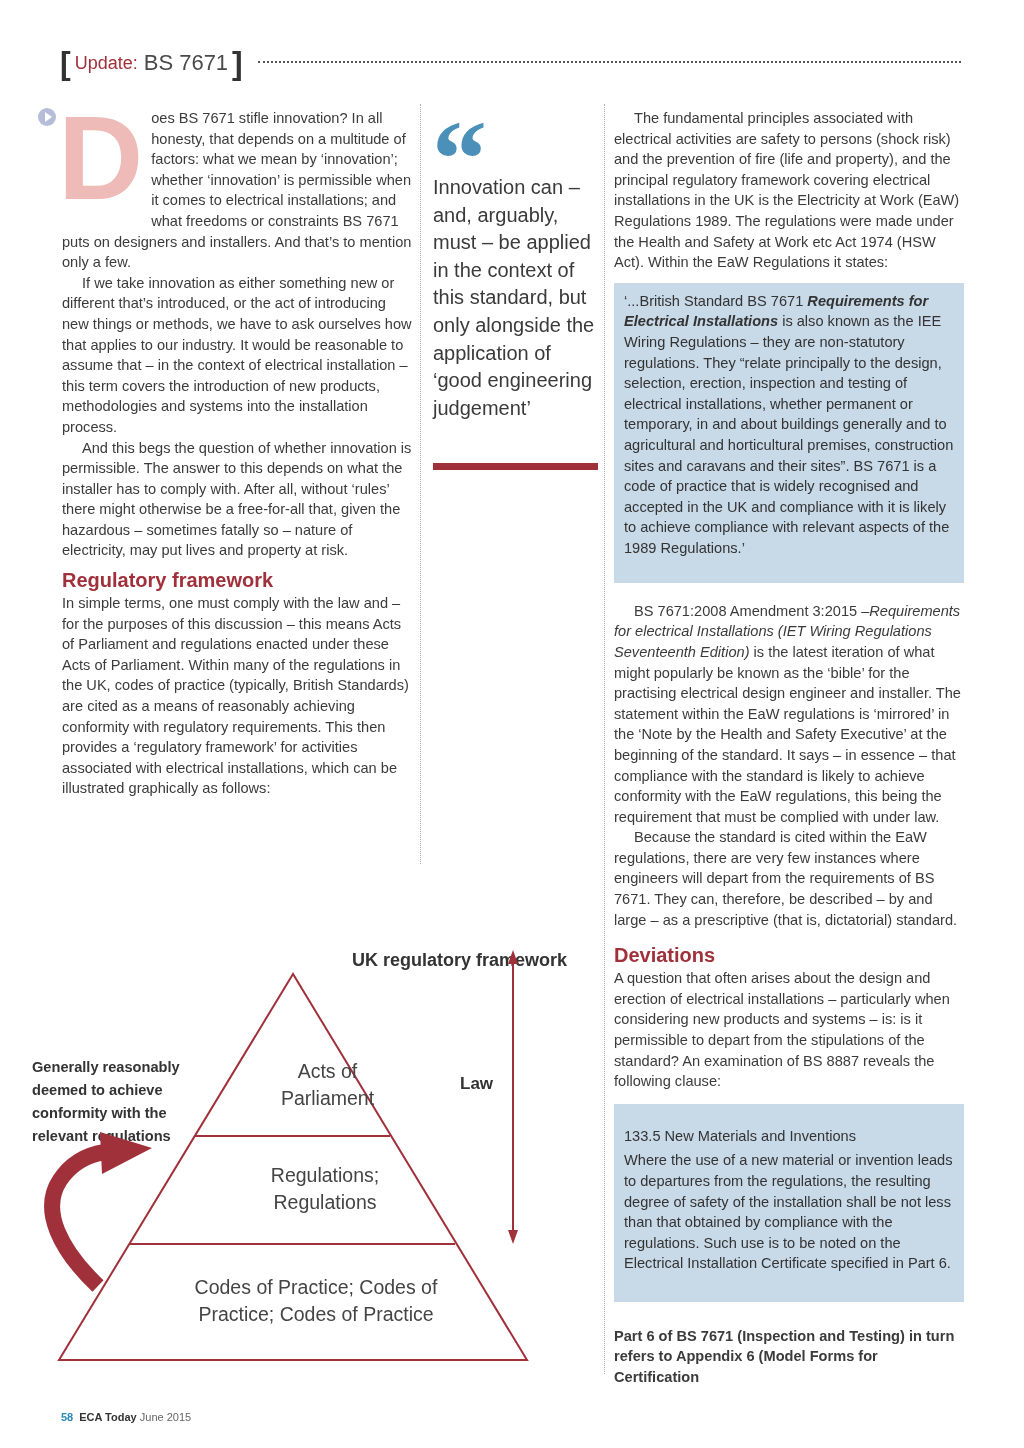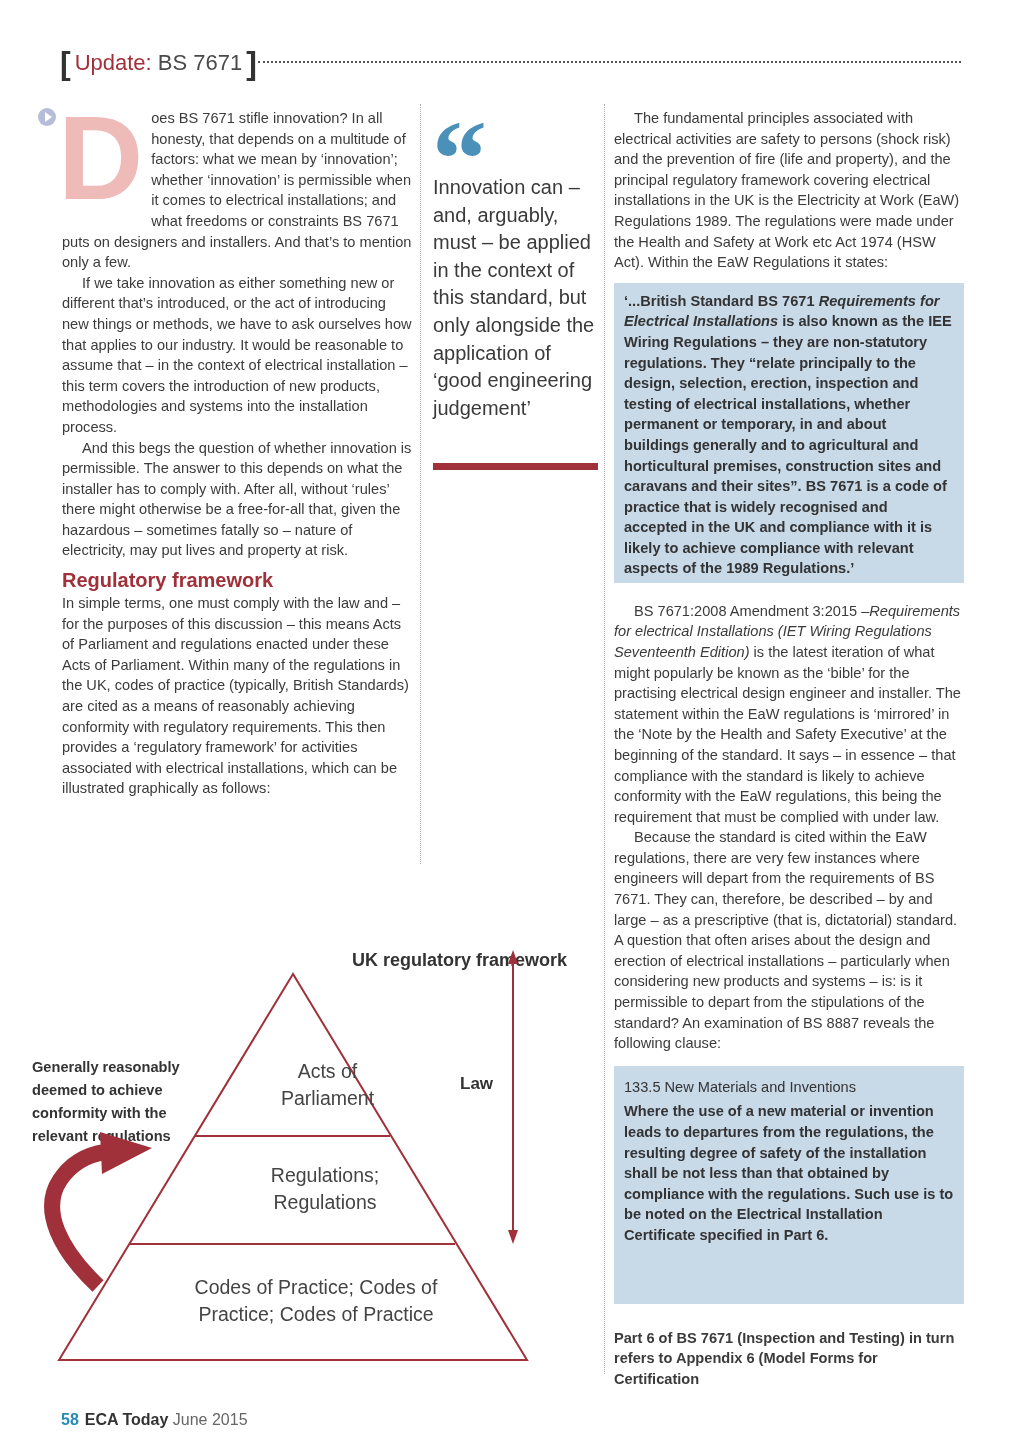--- a/index.html
+++ b/index.html
@@ -13,7 +13,7 @@
   
   .header { left: 60px; top: 46px; height: 34px; display: flex; align-items: center; }
   .bracket { font-size: 32px; font-weight: bold; color: #333; line-height: 1; }
-  .hdr-label { font-size: 22px; color: #a0303a; margin-left: 4px; }
+  .hdr-label { font-size: 18px; color: #a0303a; margin-left: 4px; }
   .hdr-topic { font-size: 22px; color: #4a4a4a; margin-left: 6px; margin-right: 4px; text-align: right; }
   .hdr-dots { left: 258px; top: 61px; width: 703px; border-top: 2px dotted #555; height: 0; }
 

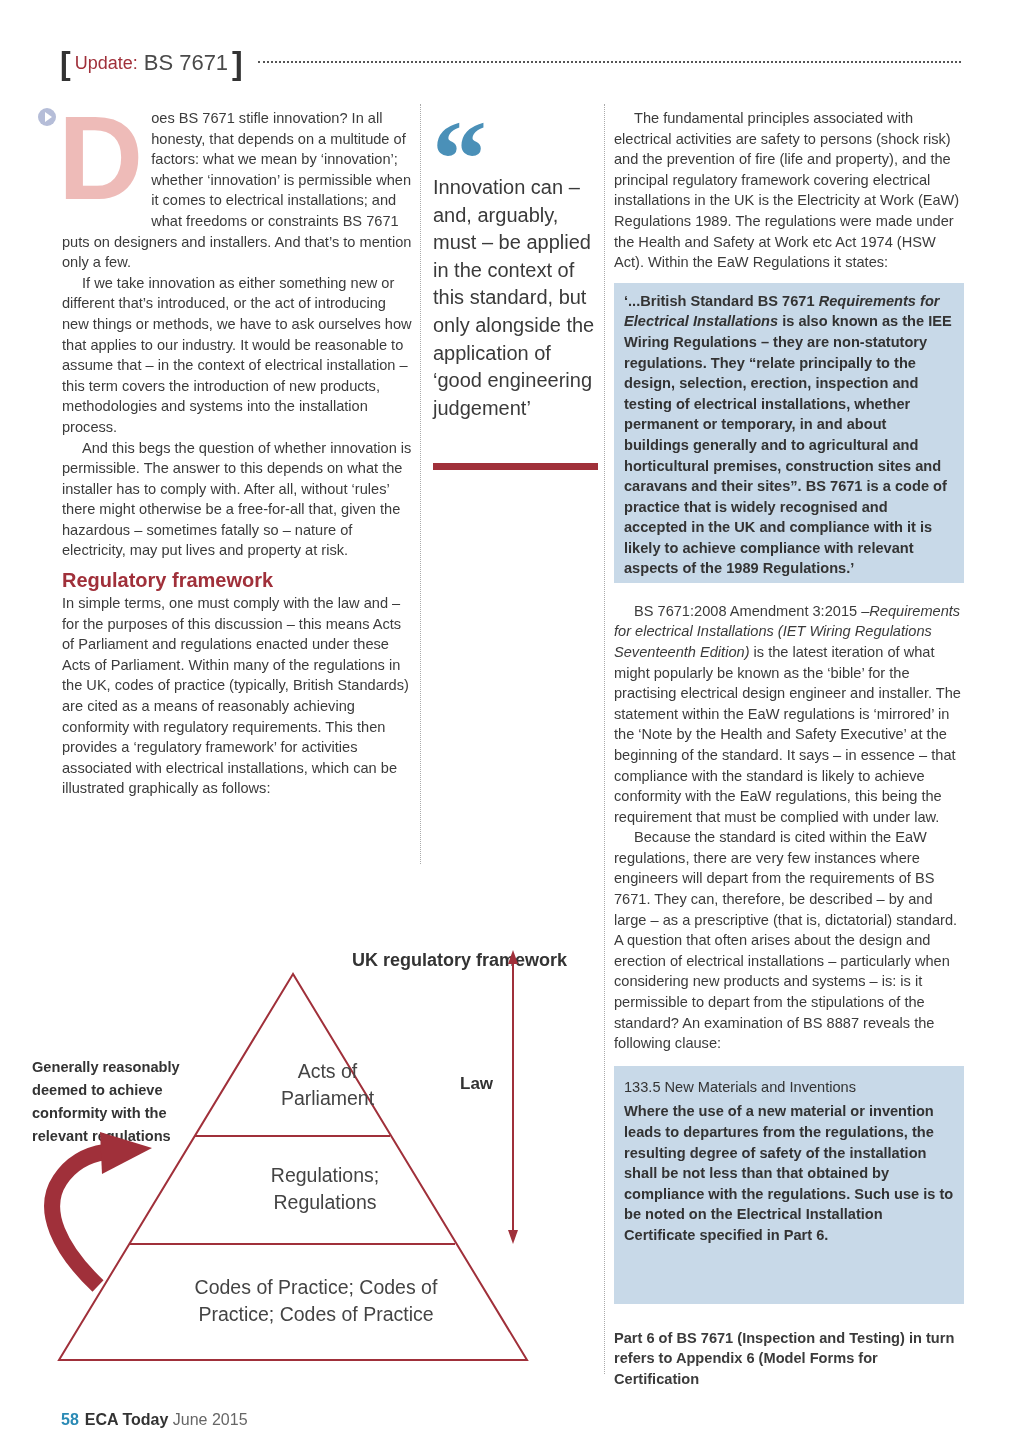--- a/index.html
+++ b/index.html
@@ -44,7 +44,7 @@
 
   
   .bluebox { background: #c8d9e8; color: #333; font-size: 14.6px; line-height: 20.6px; padding: 8px 10px 8px 10px; box-sizing: border-box; }
-  .bluebox .b { font-weight: bold; }
+  .bluebox .b { font-weight: normal; }
   .bluebox i { font-weight: bold; }
 
   

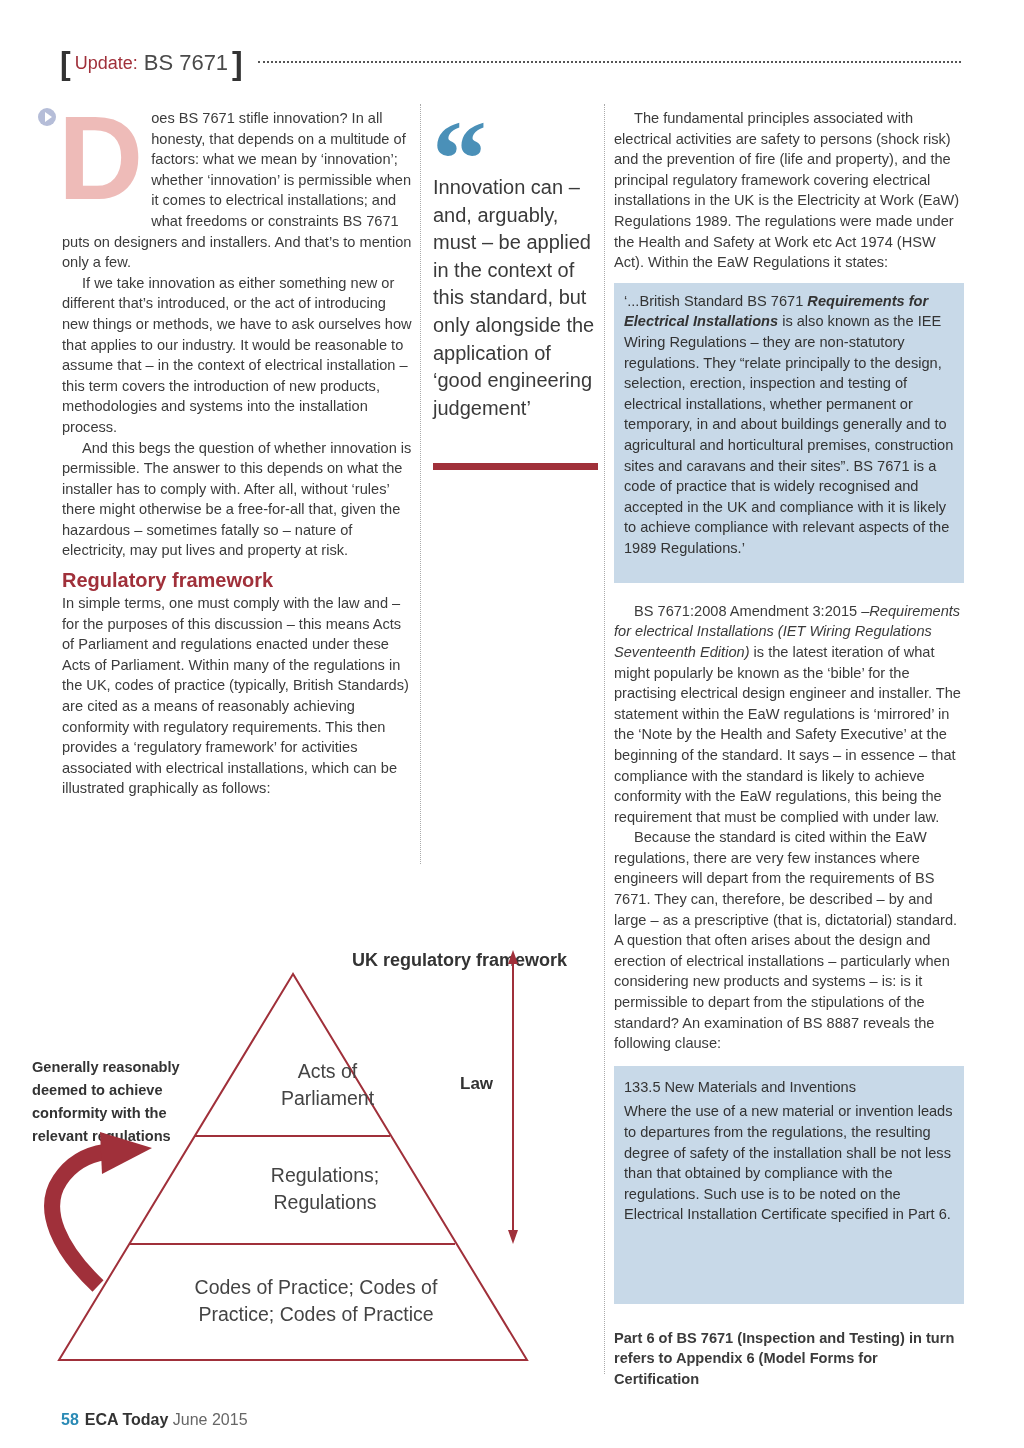--- a/index.html
+++ b/index.html
@@ -97,6 +97,7 @@
     <span>BS 7671:2008 Amendment 3:2015 –</span><i>Requirements for electrical Installations (IET Wiring Regulations Seventeenth Edition)</i><span> is the latest iteration of what might popularly be known as the ‘bible’ for the practising electrical design engineer and installer. The statement within the EaW regulations is ‘mirrored’ in the ‘Note by the Health and Safety Executive’ at the beginning of the standard. It says – in essence – that compliance with the standard is likely to achieve conformity with the EaW regulations, this being the requirement that must be complied with under law.</span>
   </p>
   <p class="indent">Because the standard is cited within the EaW regulations, there are very few instances where engineers will depart from the requirements of BS 7671. They can, therefore, be described – by and large – as a prescriptive (that is, dictatorial) standard.</p>
+  <h2 class="subhead" style="margin-top:12px;">Deviations</h2>
   <p>A question that often arises about the design and erection of electrical installations – particularly when considering new products and systems – is: is it permissible to depart from the stipulations of the standard? An examination of  BS 8887 reveals the following clause:</p>
   <div class="bluebox" style="margin-top:12px; height:238px; padding-top:11px;">
     <div style="margin-bottom:4px;">133.5 New Materials and Inventions</div>

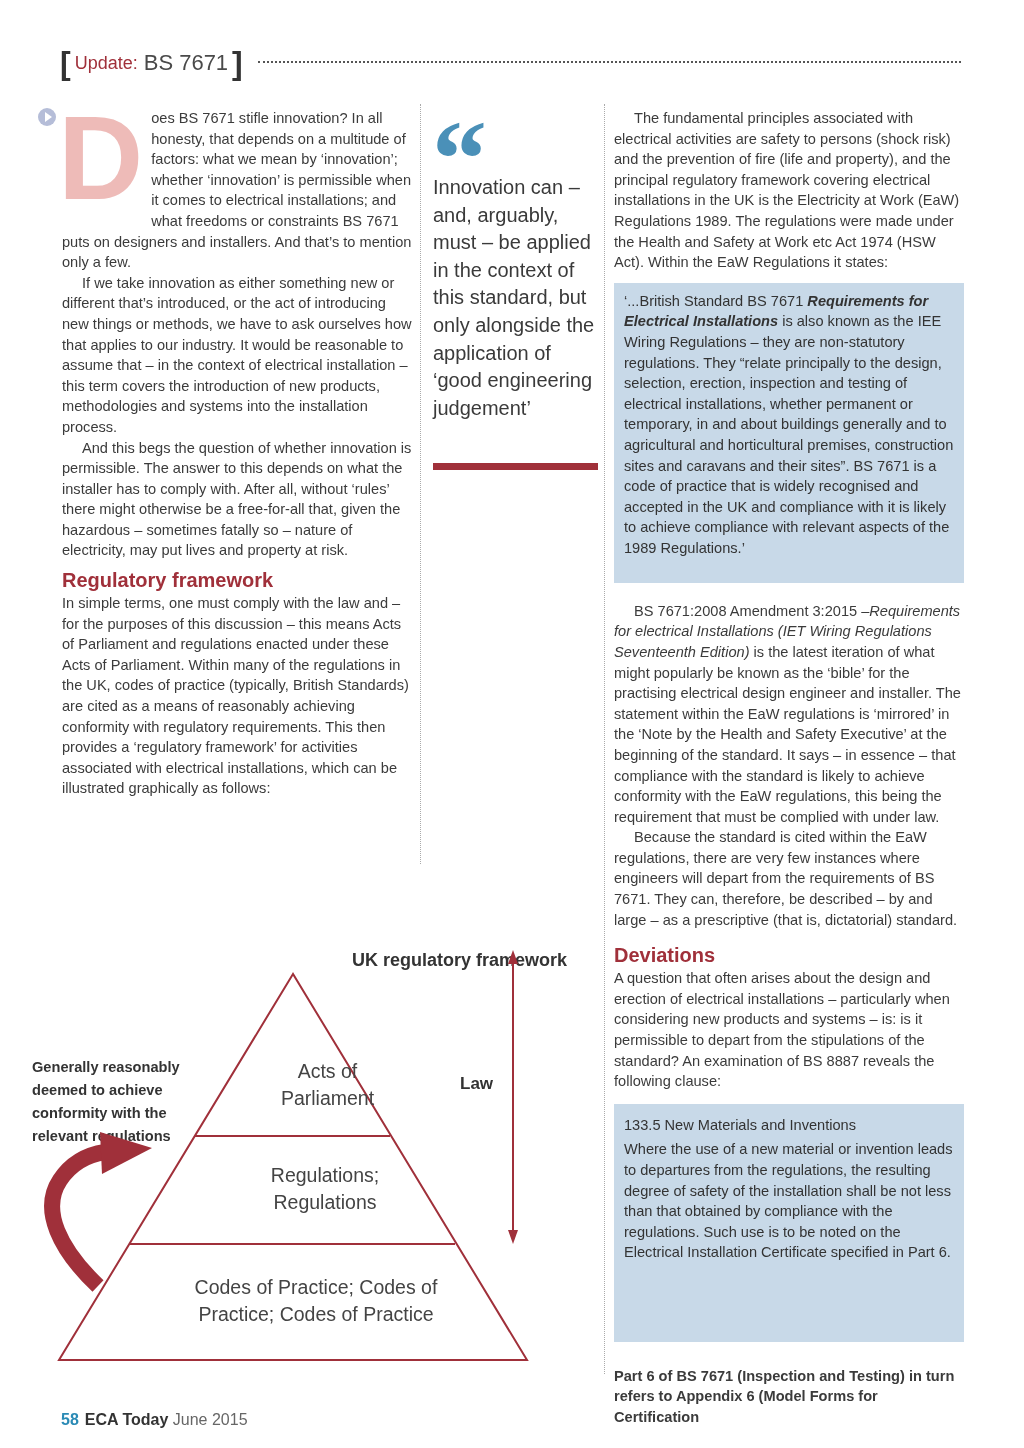--- a/index.html
+++ b/index.html
@@ -99,7 +99,7 @@
   <p class="indent">Because the standard is cited within the EaW regulations, there are very few instances where engineers will depart from the requirements of BS 7671. They can, therefore, be described – by and large – as a prescriptive (that is, dictatorial) standard.</p>
   <h2 class="subhead" style="margin-top:12px;">Deviations</h2>
   <p>A question that often arises about the design and erection of electrical installations – particularly when considering new products and systems – is: is it permissible to depart from the stipulations of the standard? An examination of  BS 8887 reveals the following clause:</p>
-  <div class="bluebox" style="margin-top:12px; height:238px; padding-top:11px;">
+  <div class="bluebox" style="margin-top:12px; height:198px; padding-top:22px;">
     <div style="margin-bottom:4px;">133.5 New Materials and Inventions</div>
     <div class="b">Where the use of a new material or invention leads to departures from the regulations, the resulting degree of safety of the installation shall be not less than that obtained by compliance with the regulations. Such use is to be noted on the Electrical Installation Certificate specified in Part 6.</div>
   </div>

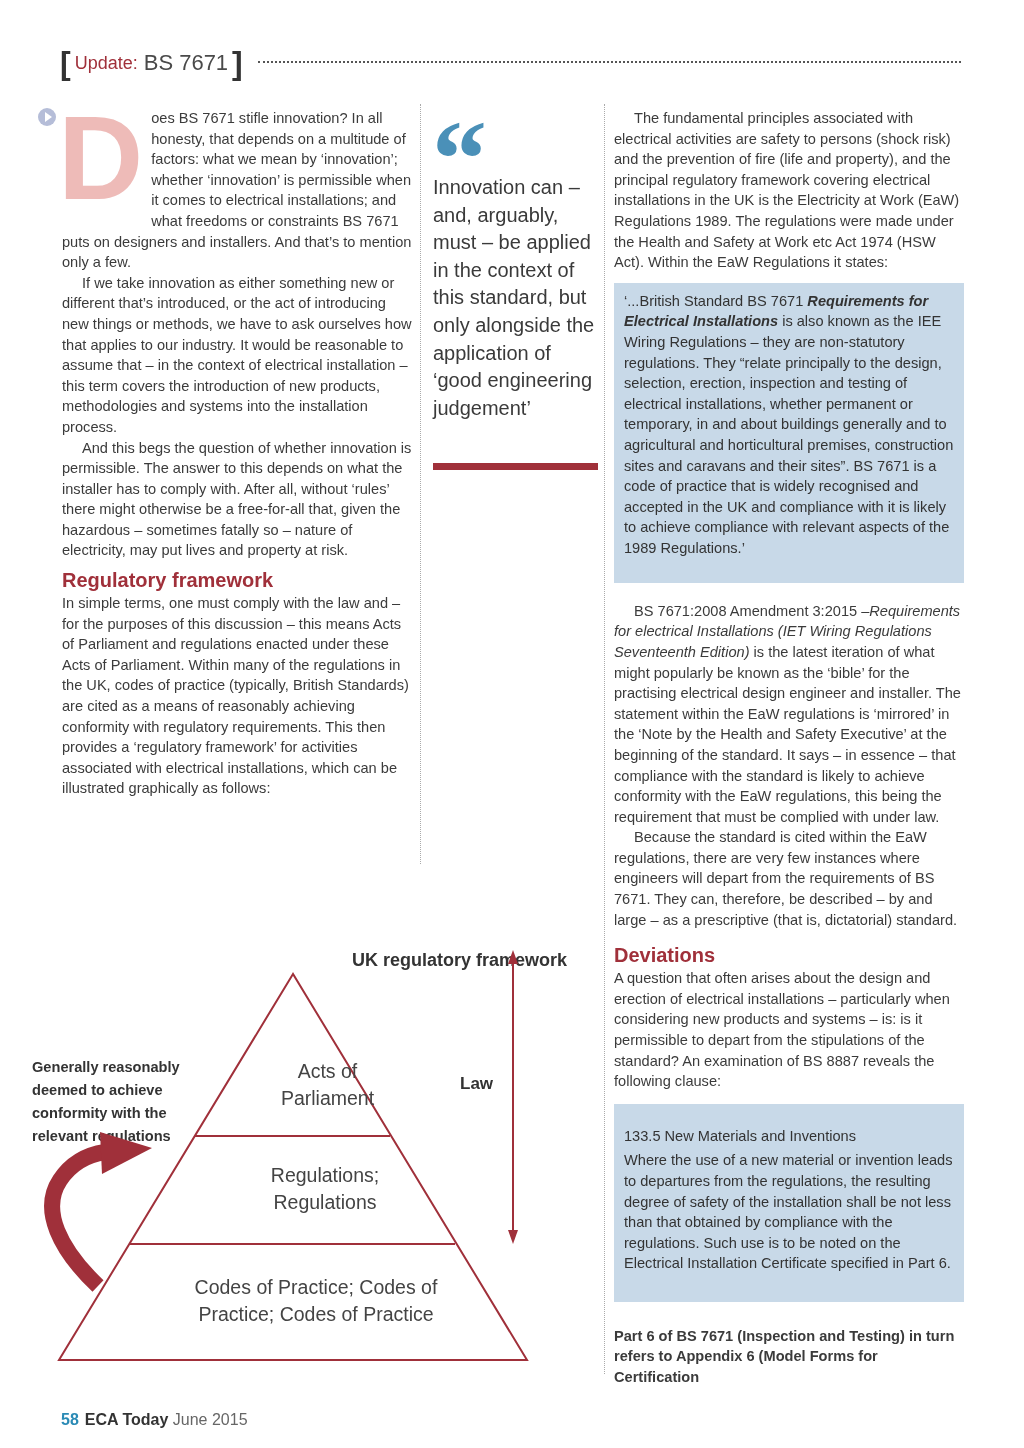--- a/index.html
+++ b/index.html
@@ -54,7 +54,7 @@
   .tier-label { font-size: 19.5px; line-height: 27px; color: #444; text-align: center; }
 
   
-  .footer { left: 61px; top: 1411px; font-size: 16px; }
+  .footer { left: 61px; top: 1411px; font-size: 11px; }
   .pgnum { color: #2a8ab5; font-weight: bold; margin-right: 6px; }
   .pub { color: #333; font-weight: bold; }
   .date { color: #666; }

